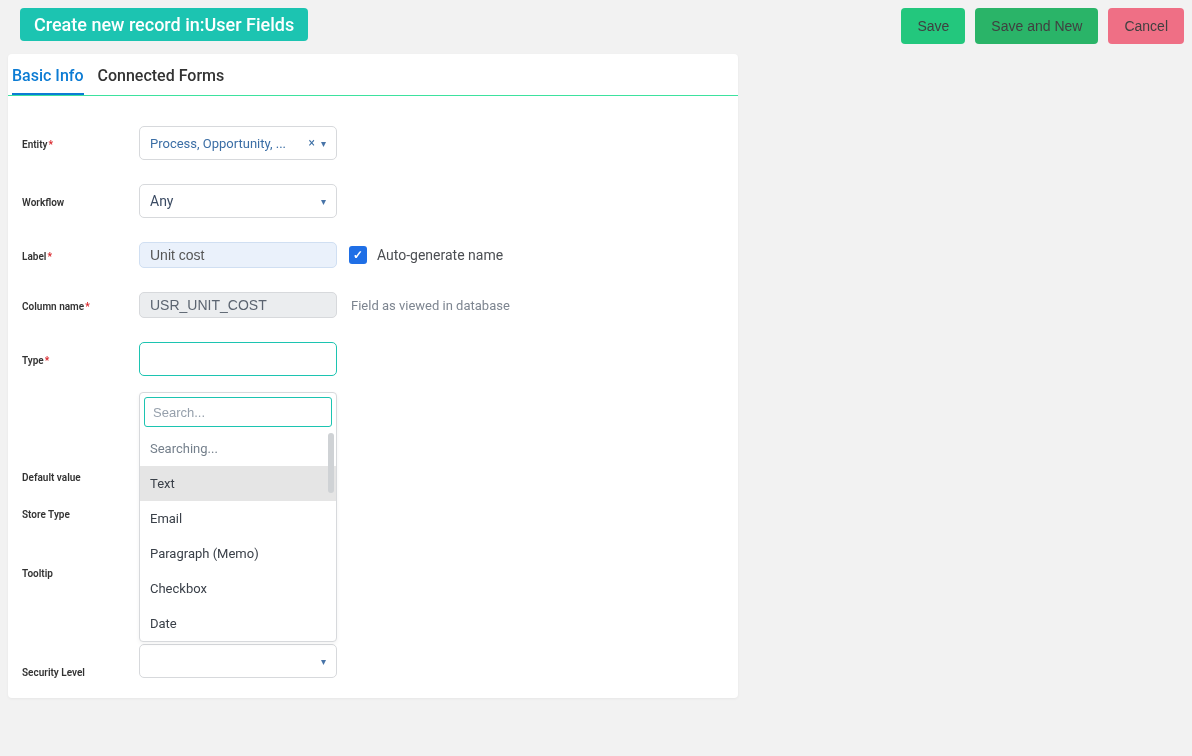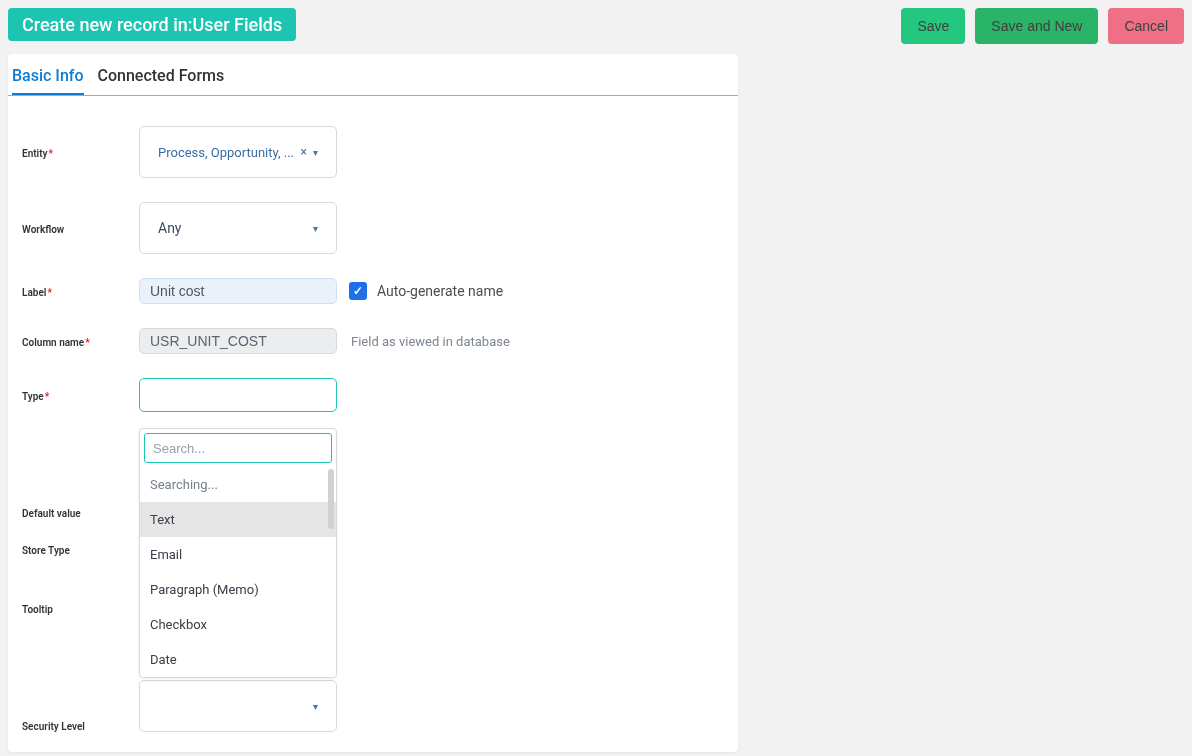--- a/index.html
+++ b/index.html
@@ -22,6 +22,7 @@
       justify-content: space-between;
       align-items: flex-start;
       margin-bottom: 10px;
+      margin-left: 12px;
     }
     .title-badge {
       background: #1cc4b1;

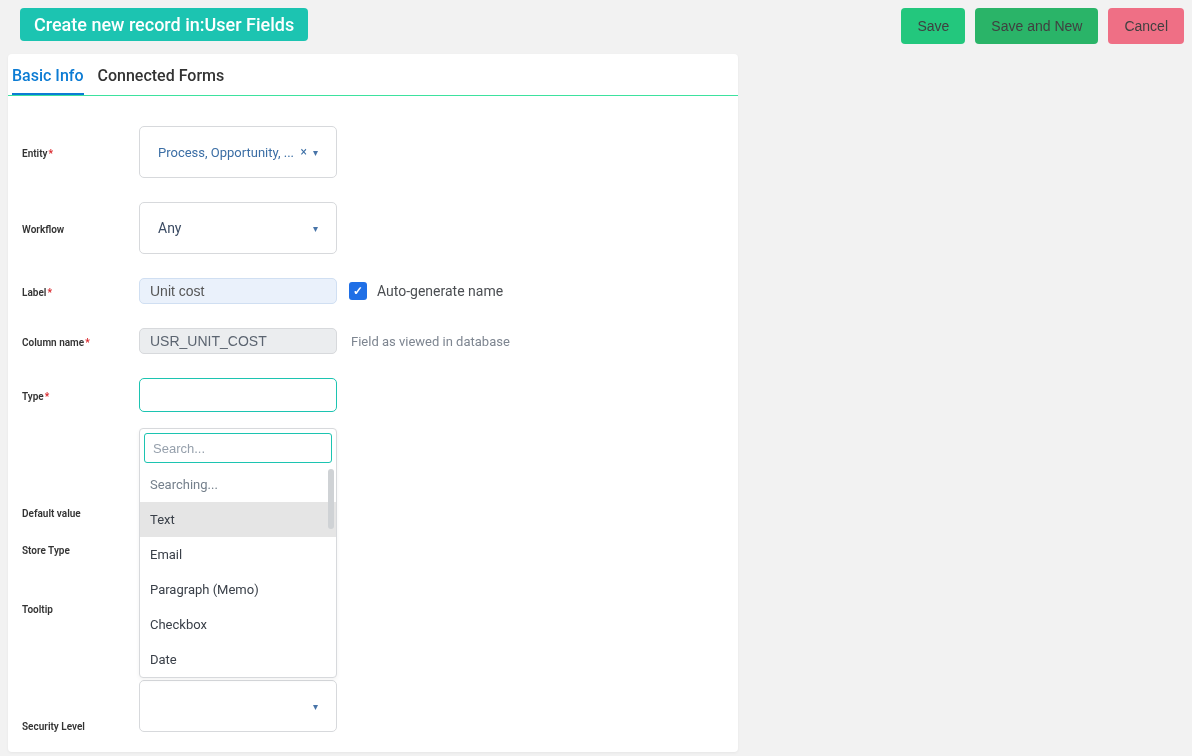--- a/index.html
+++ b/index.html
@@ -105,8 +105,8 @@
       width: 100%;
       border: 1px solid #d7d9dc;
       border-radius: 5px;
-      height: 52px;
-      padding: 0 18px;
+      height: 34px;
+      padding: 0 10px;
       display: flex;
       align-items: center;
       justify-content: space-between;

